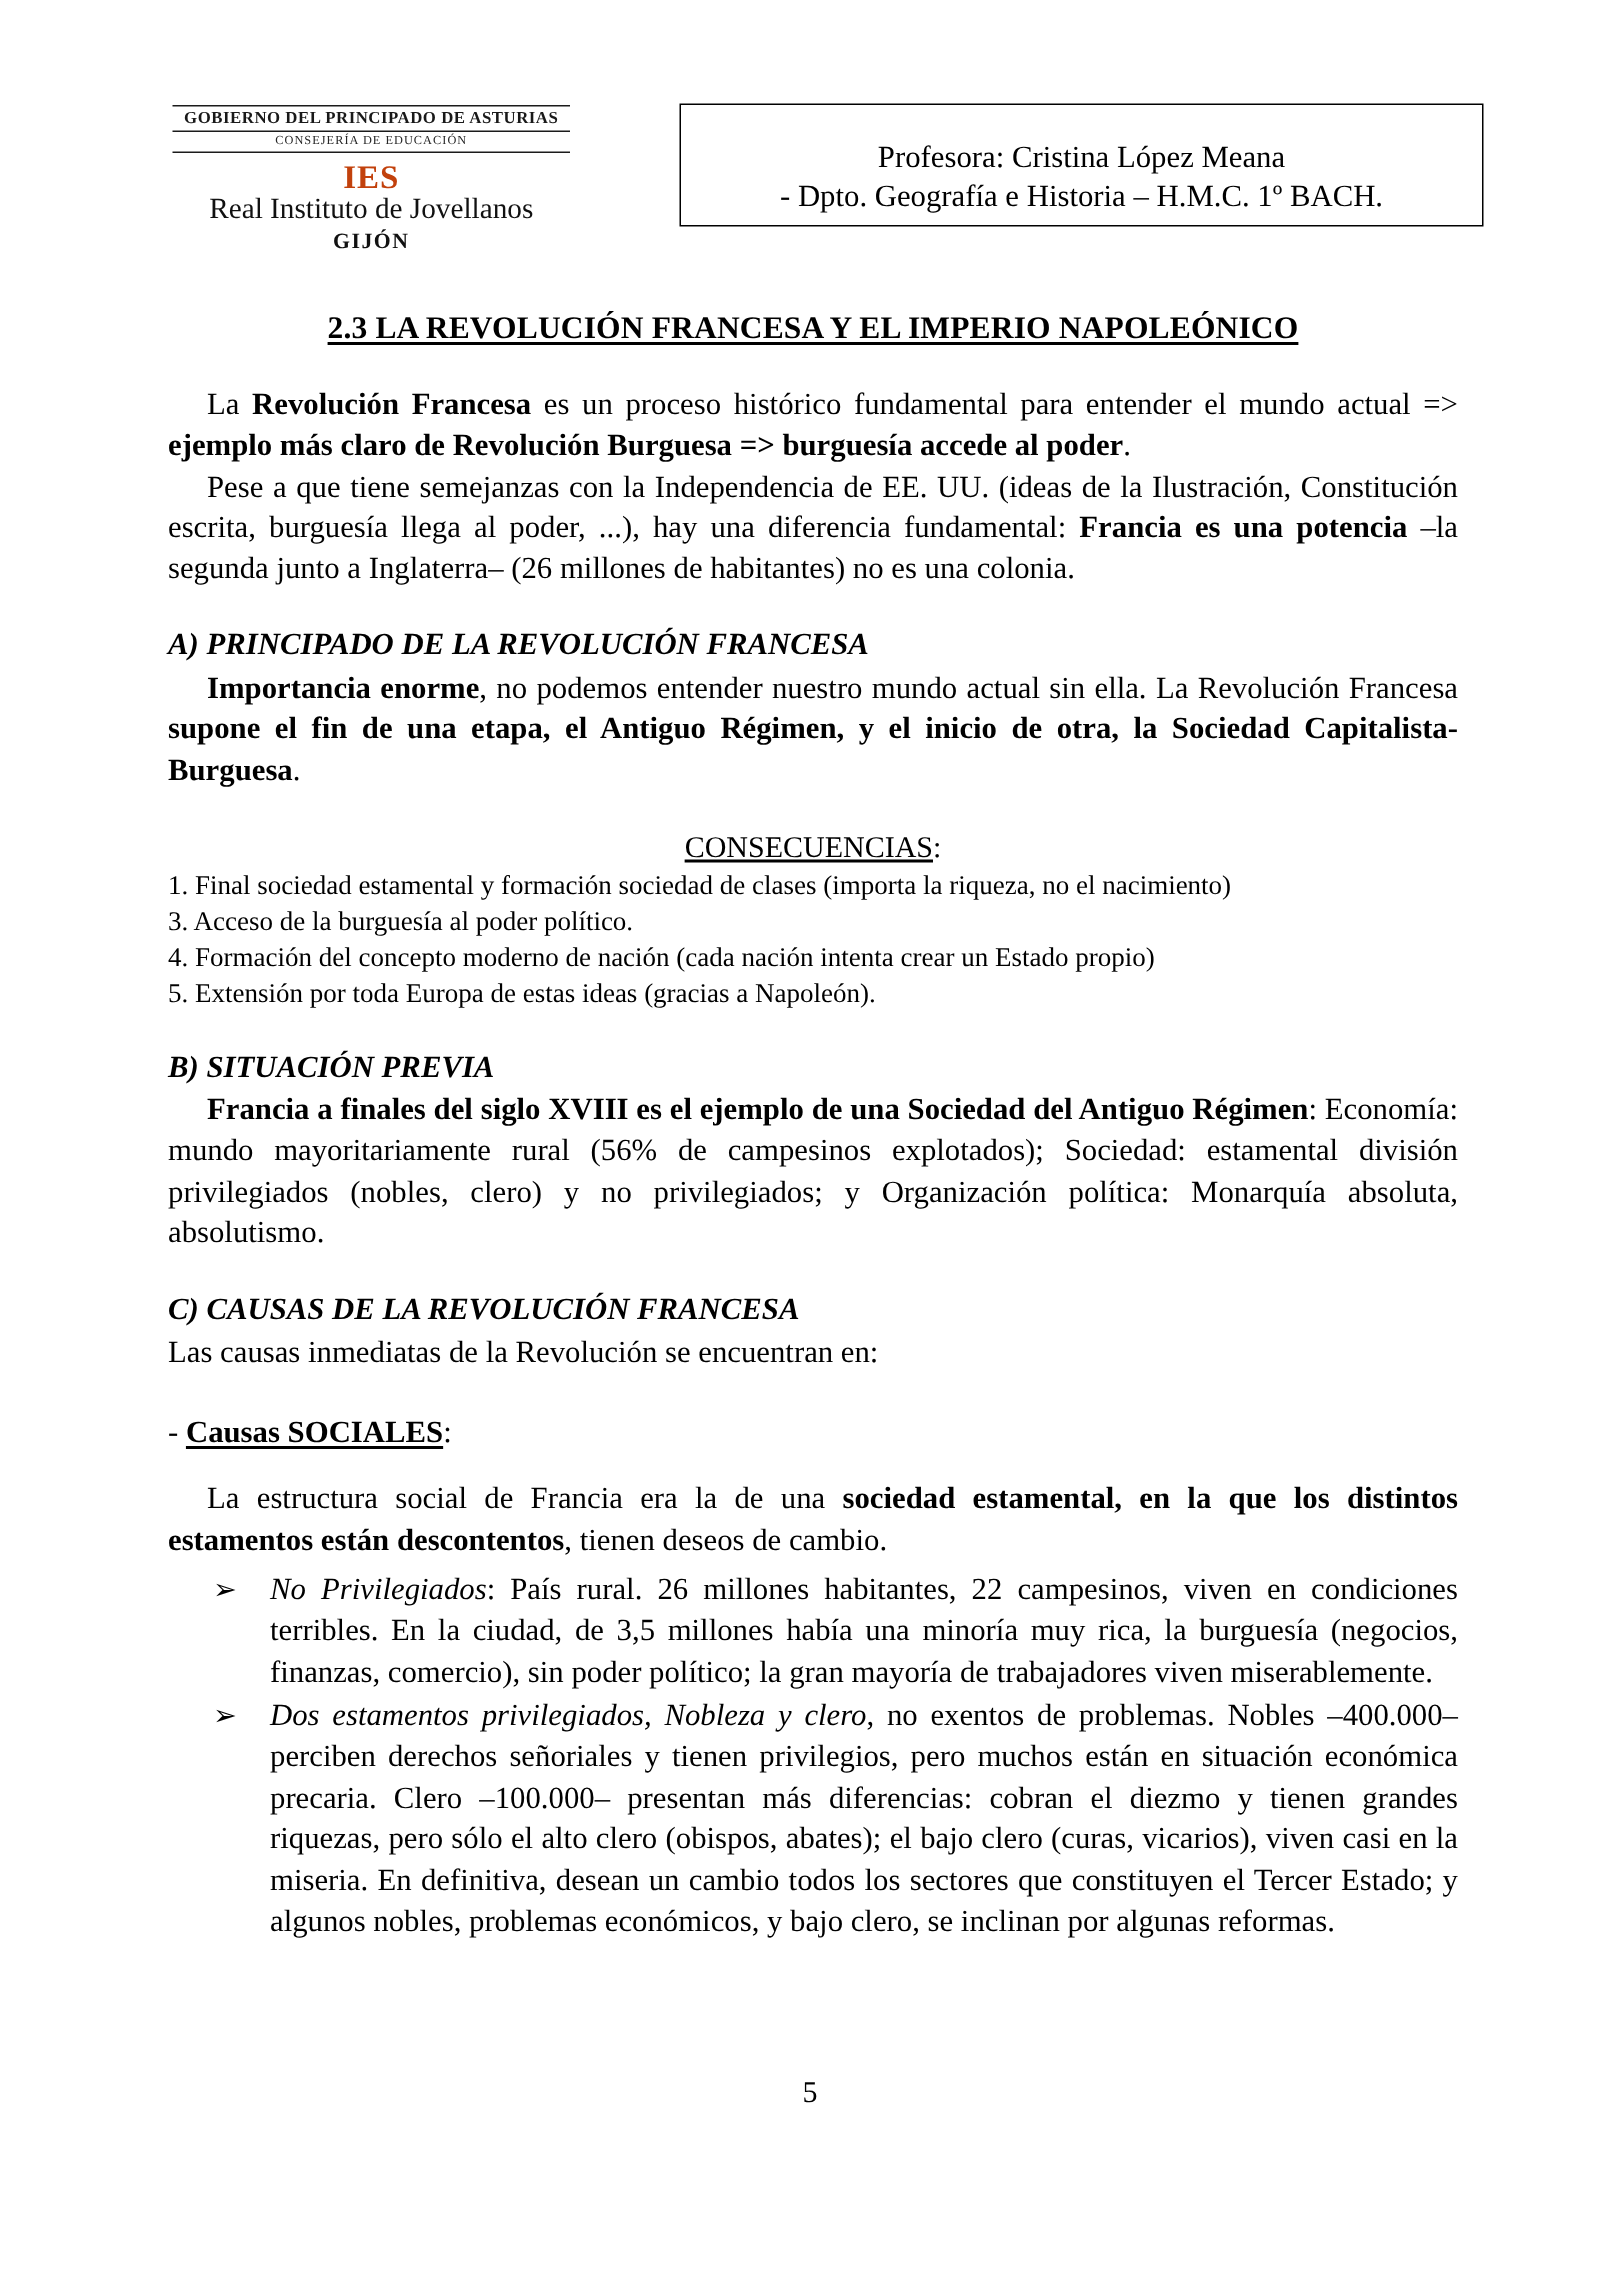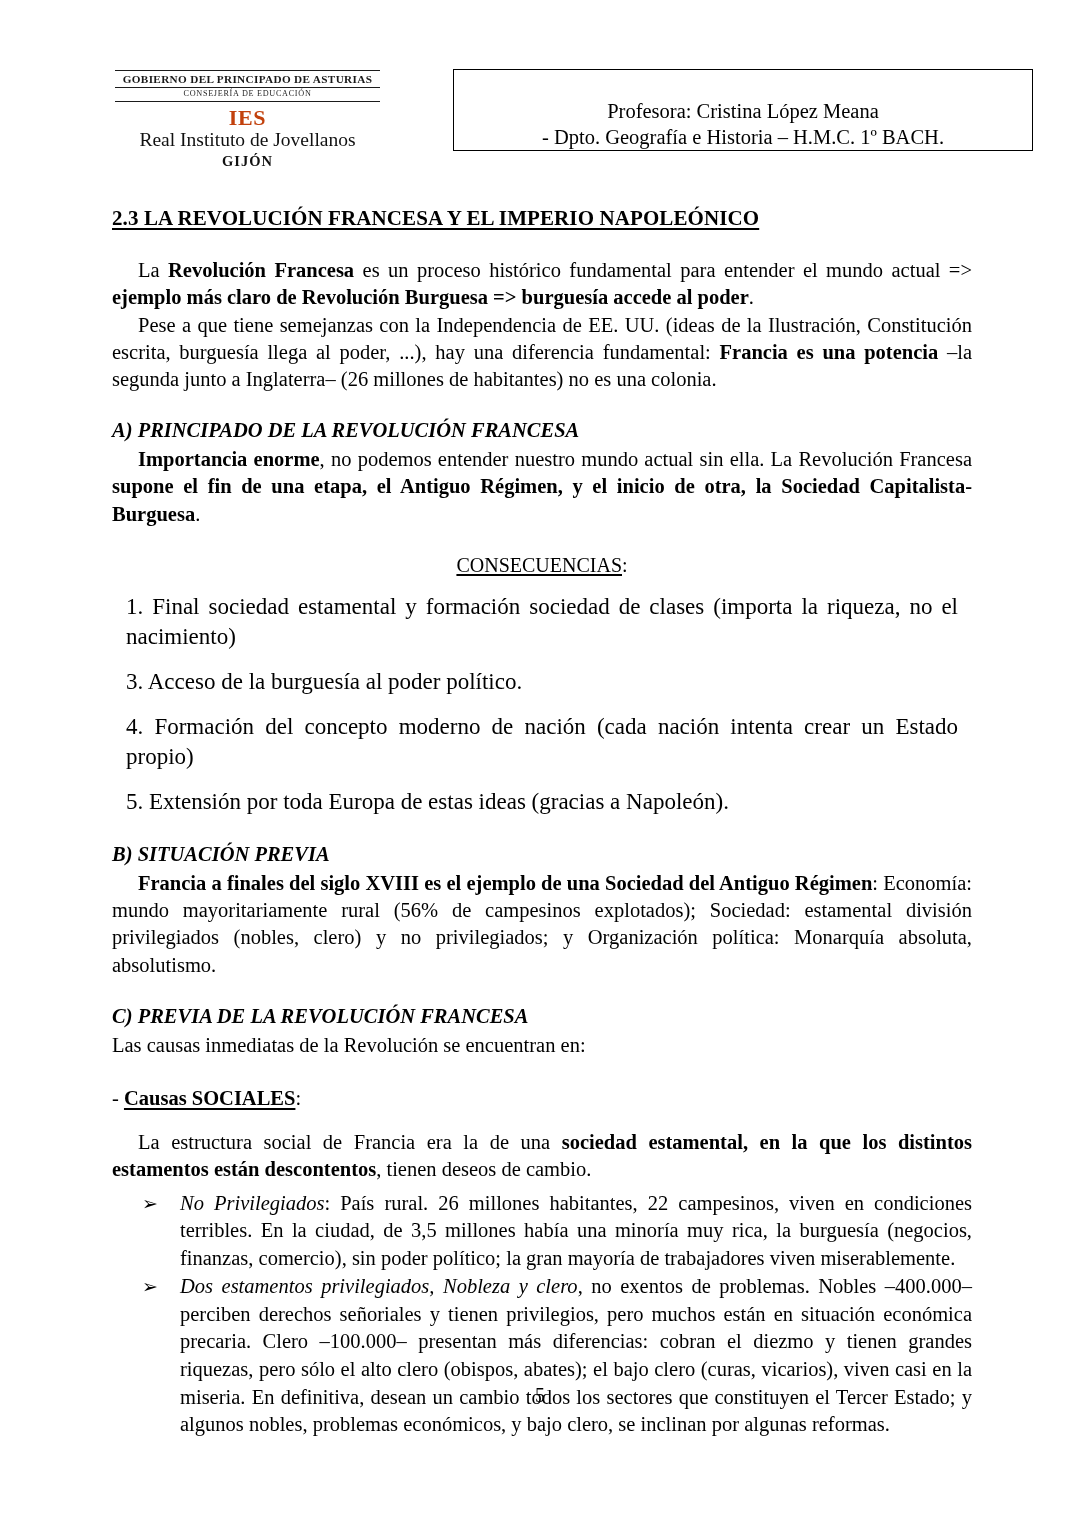--- a/index.html
+++ b/index.html
@@ -90,14 +90,14 @@
     position: absolute;
     left: 453px;
     top: 7px;
-    width: 580px;
+    width: 536px;
     height: 82px;
     border: 1.6px solid #000;
     box-sizing: border-box;
     display: flex;
     flex-direction: column;
     align-items: center;
-    justify-content: flex-end;
+    justify-content: center;
     padding-top: 16px;
   }
   .teacher-line {

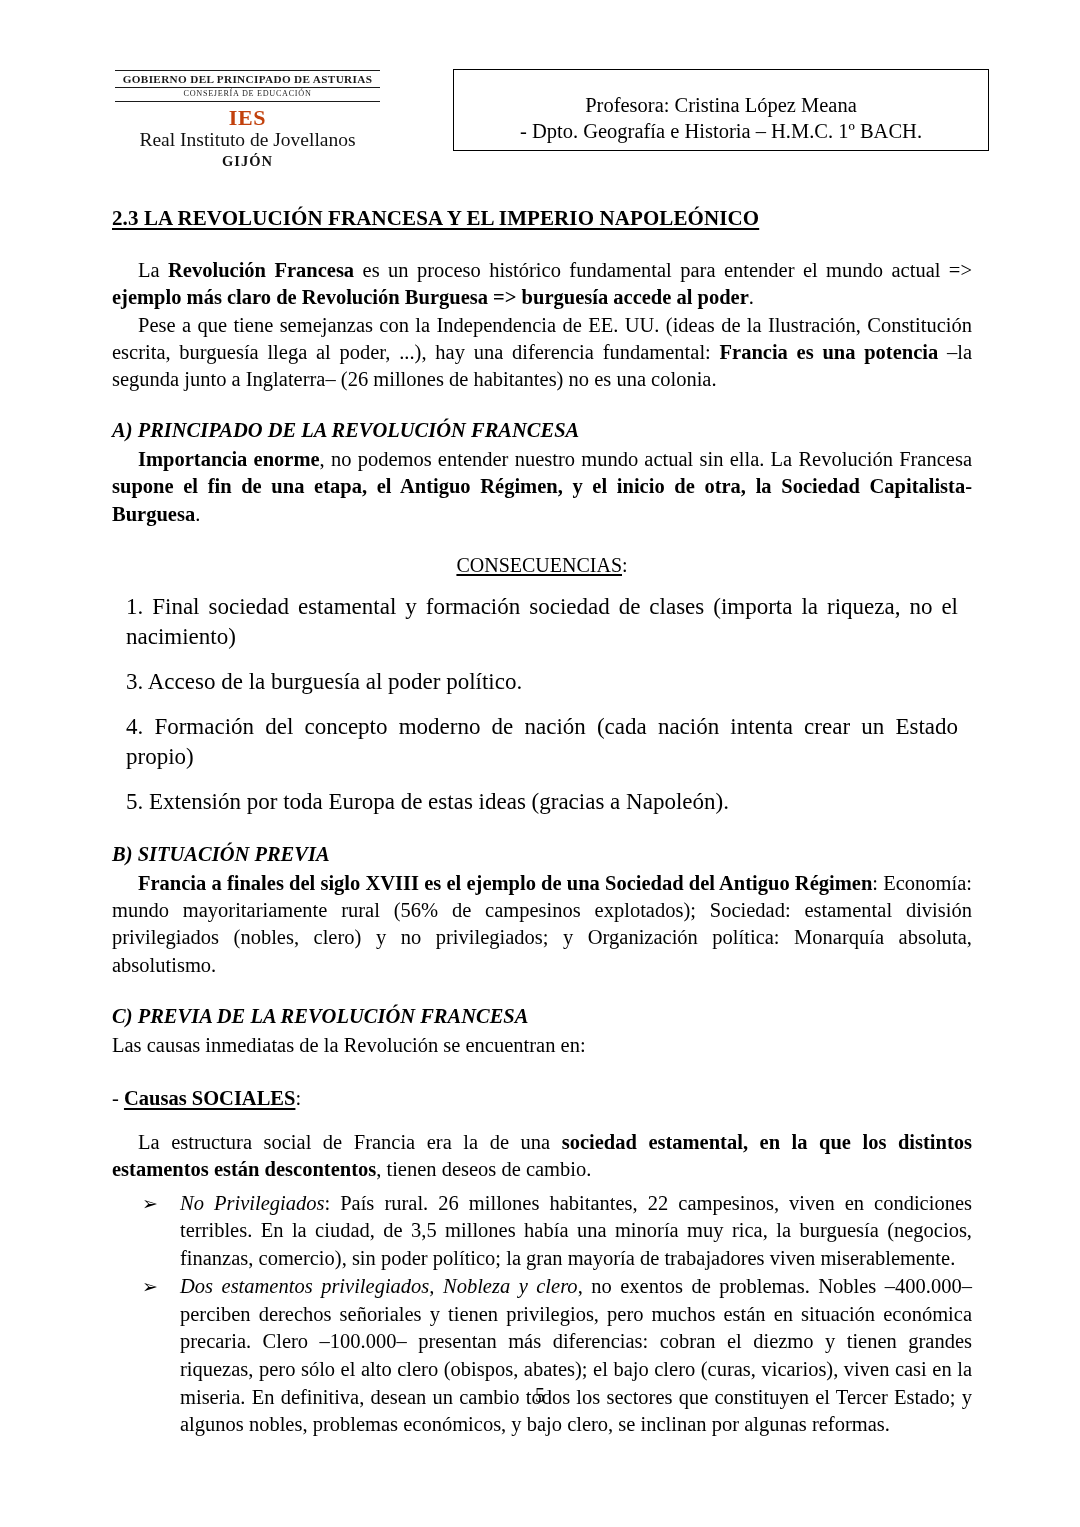--- a/index.html
+++ b/index.html
@@ -123,6 +123,7 @@
     letter-spacing: 0.1px;
     margin: 0 0 26px 0;
     line-height: 1.2;
+    text-align: center;
   }
 
   p.para {

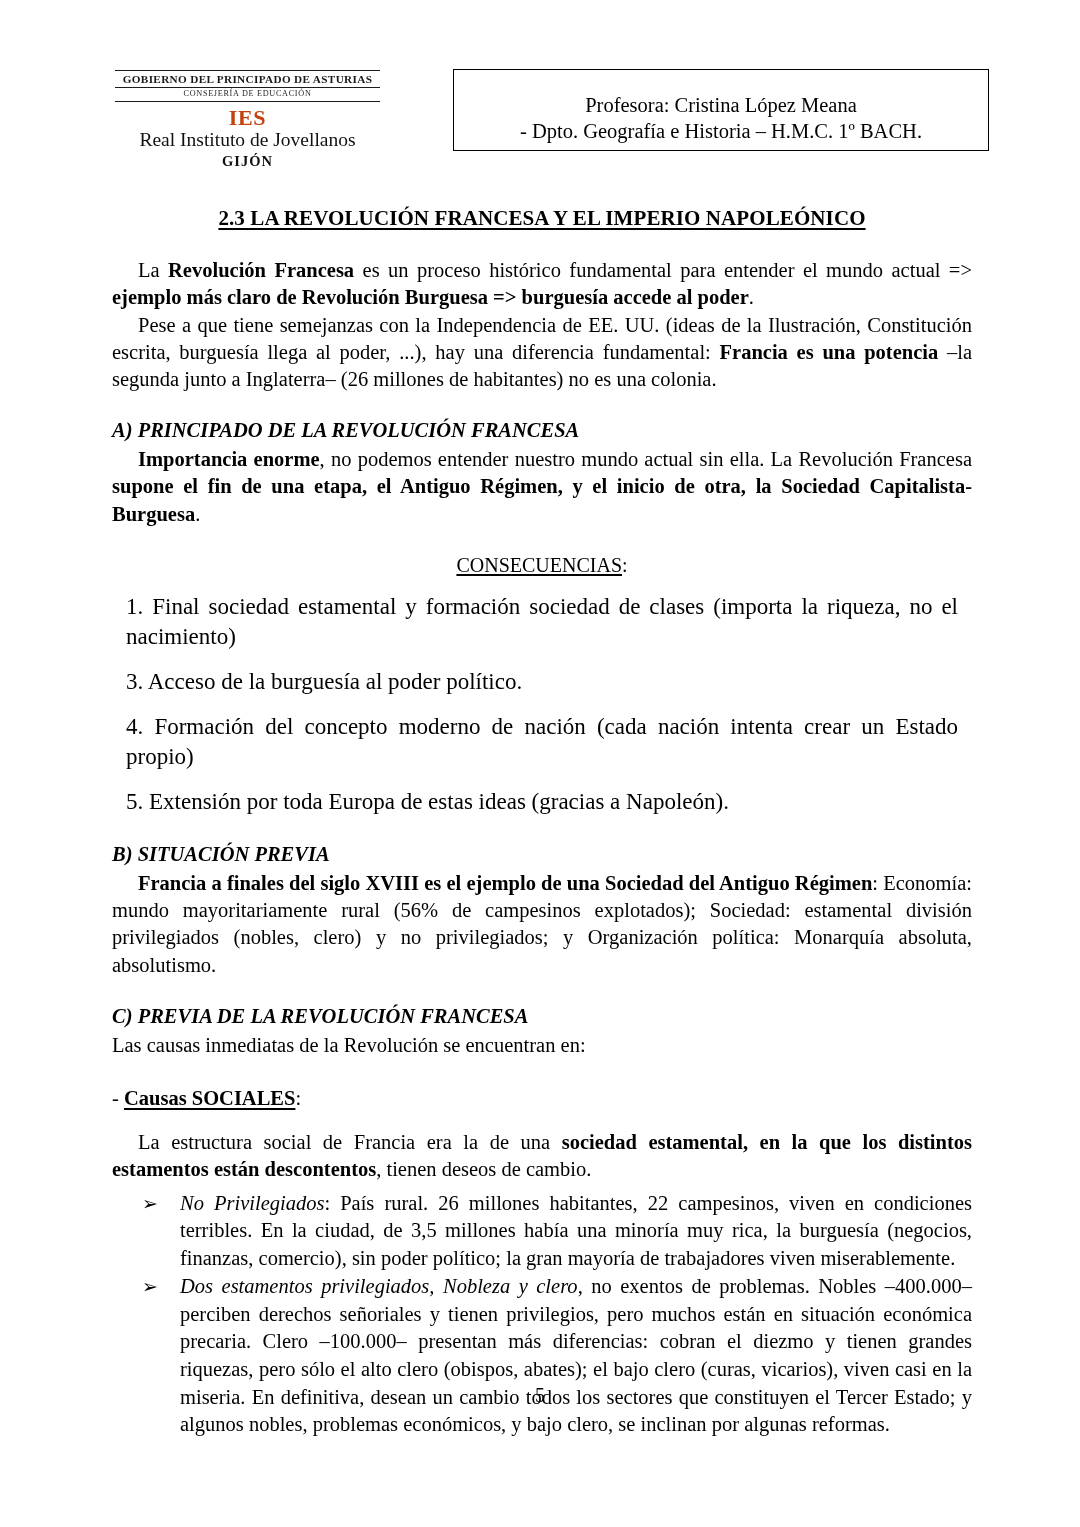--- a/index.html
+++ b/index.html
@@ -160,10 +160,10 @@
     padding: 0;
   }
   ol.consec li {
-    font-size: 23px;
+    font-size: 18px;
     line-height: 1.33;
     text-align: justify;
-    margin: 14px;
+    margin: 0;
   }
 
   .causas-head {

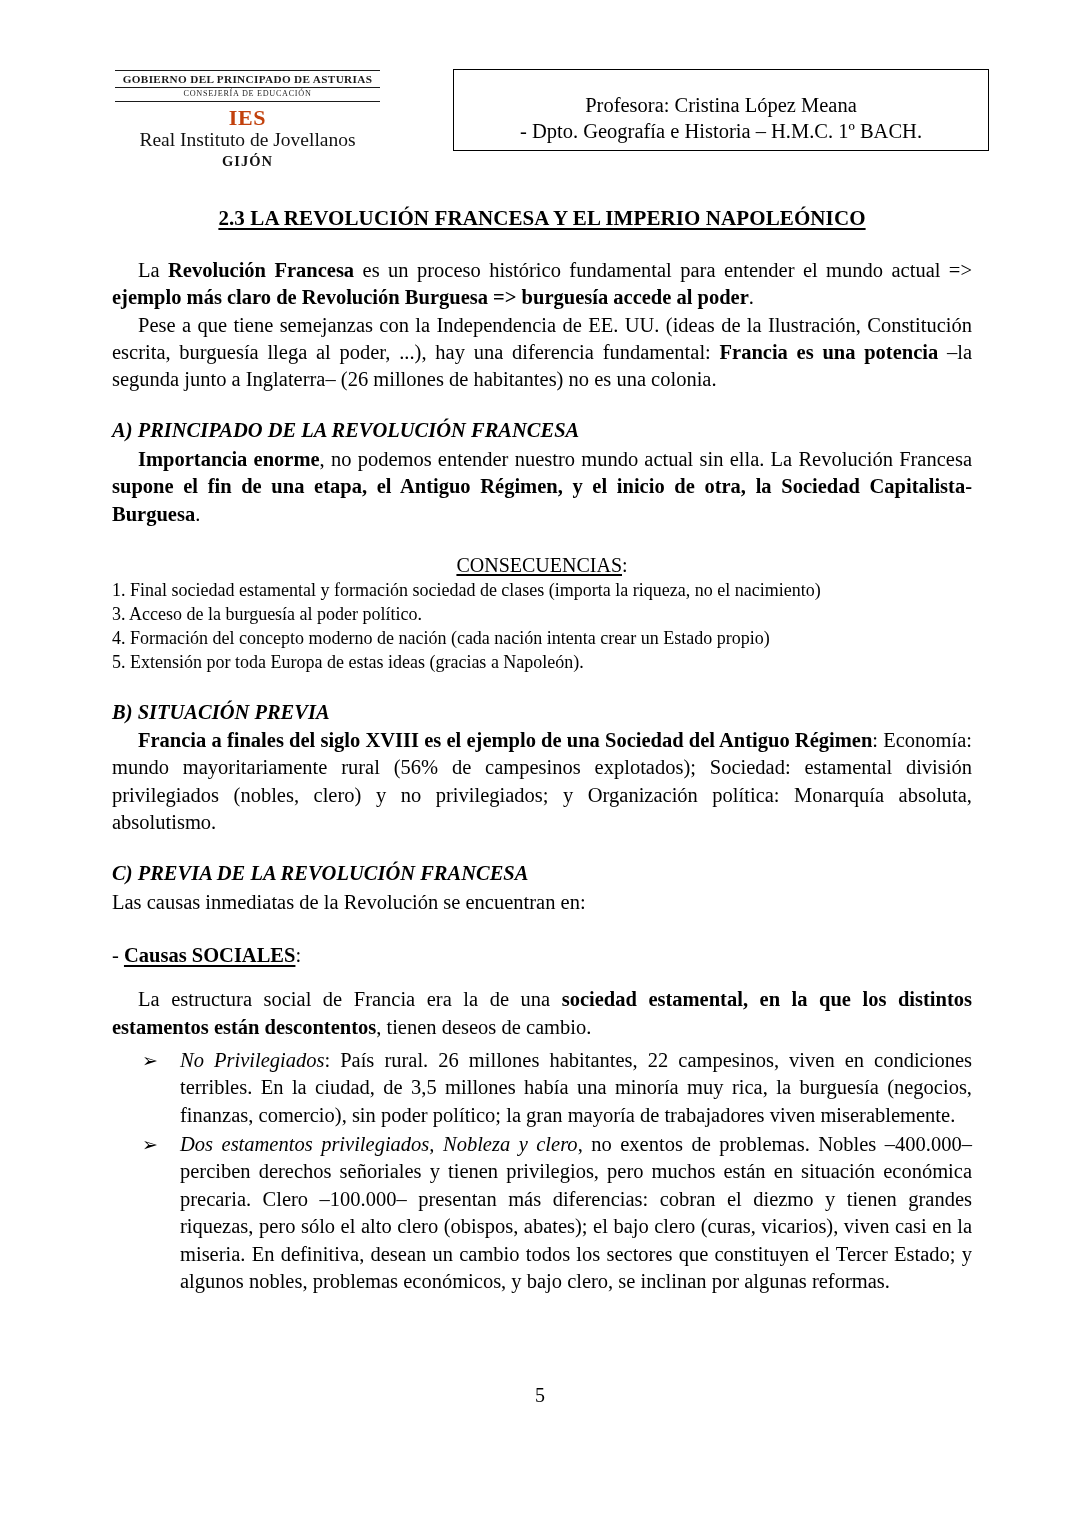--- a/index.html
+++ b/index.html
@@ -264,7 +264,7 @@
     </div>
 
     <div class="blk-tight">
-      <h2 class="sec">C) PREVIA DE LA REVOLUCIÓN FRANCESA</h2>
+      <h2 class="sec">C) CAUSAS DE LA REVOLUCIÓN FRANCESA</h2>
       <p class="para">Las causas inmediatas de la Revolución se encuentran en:</p>
     </div>
 

